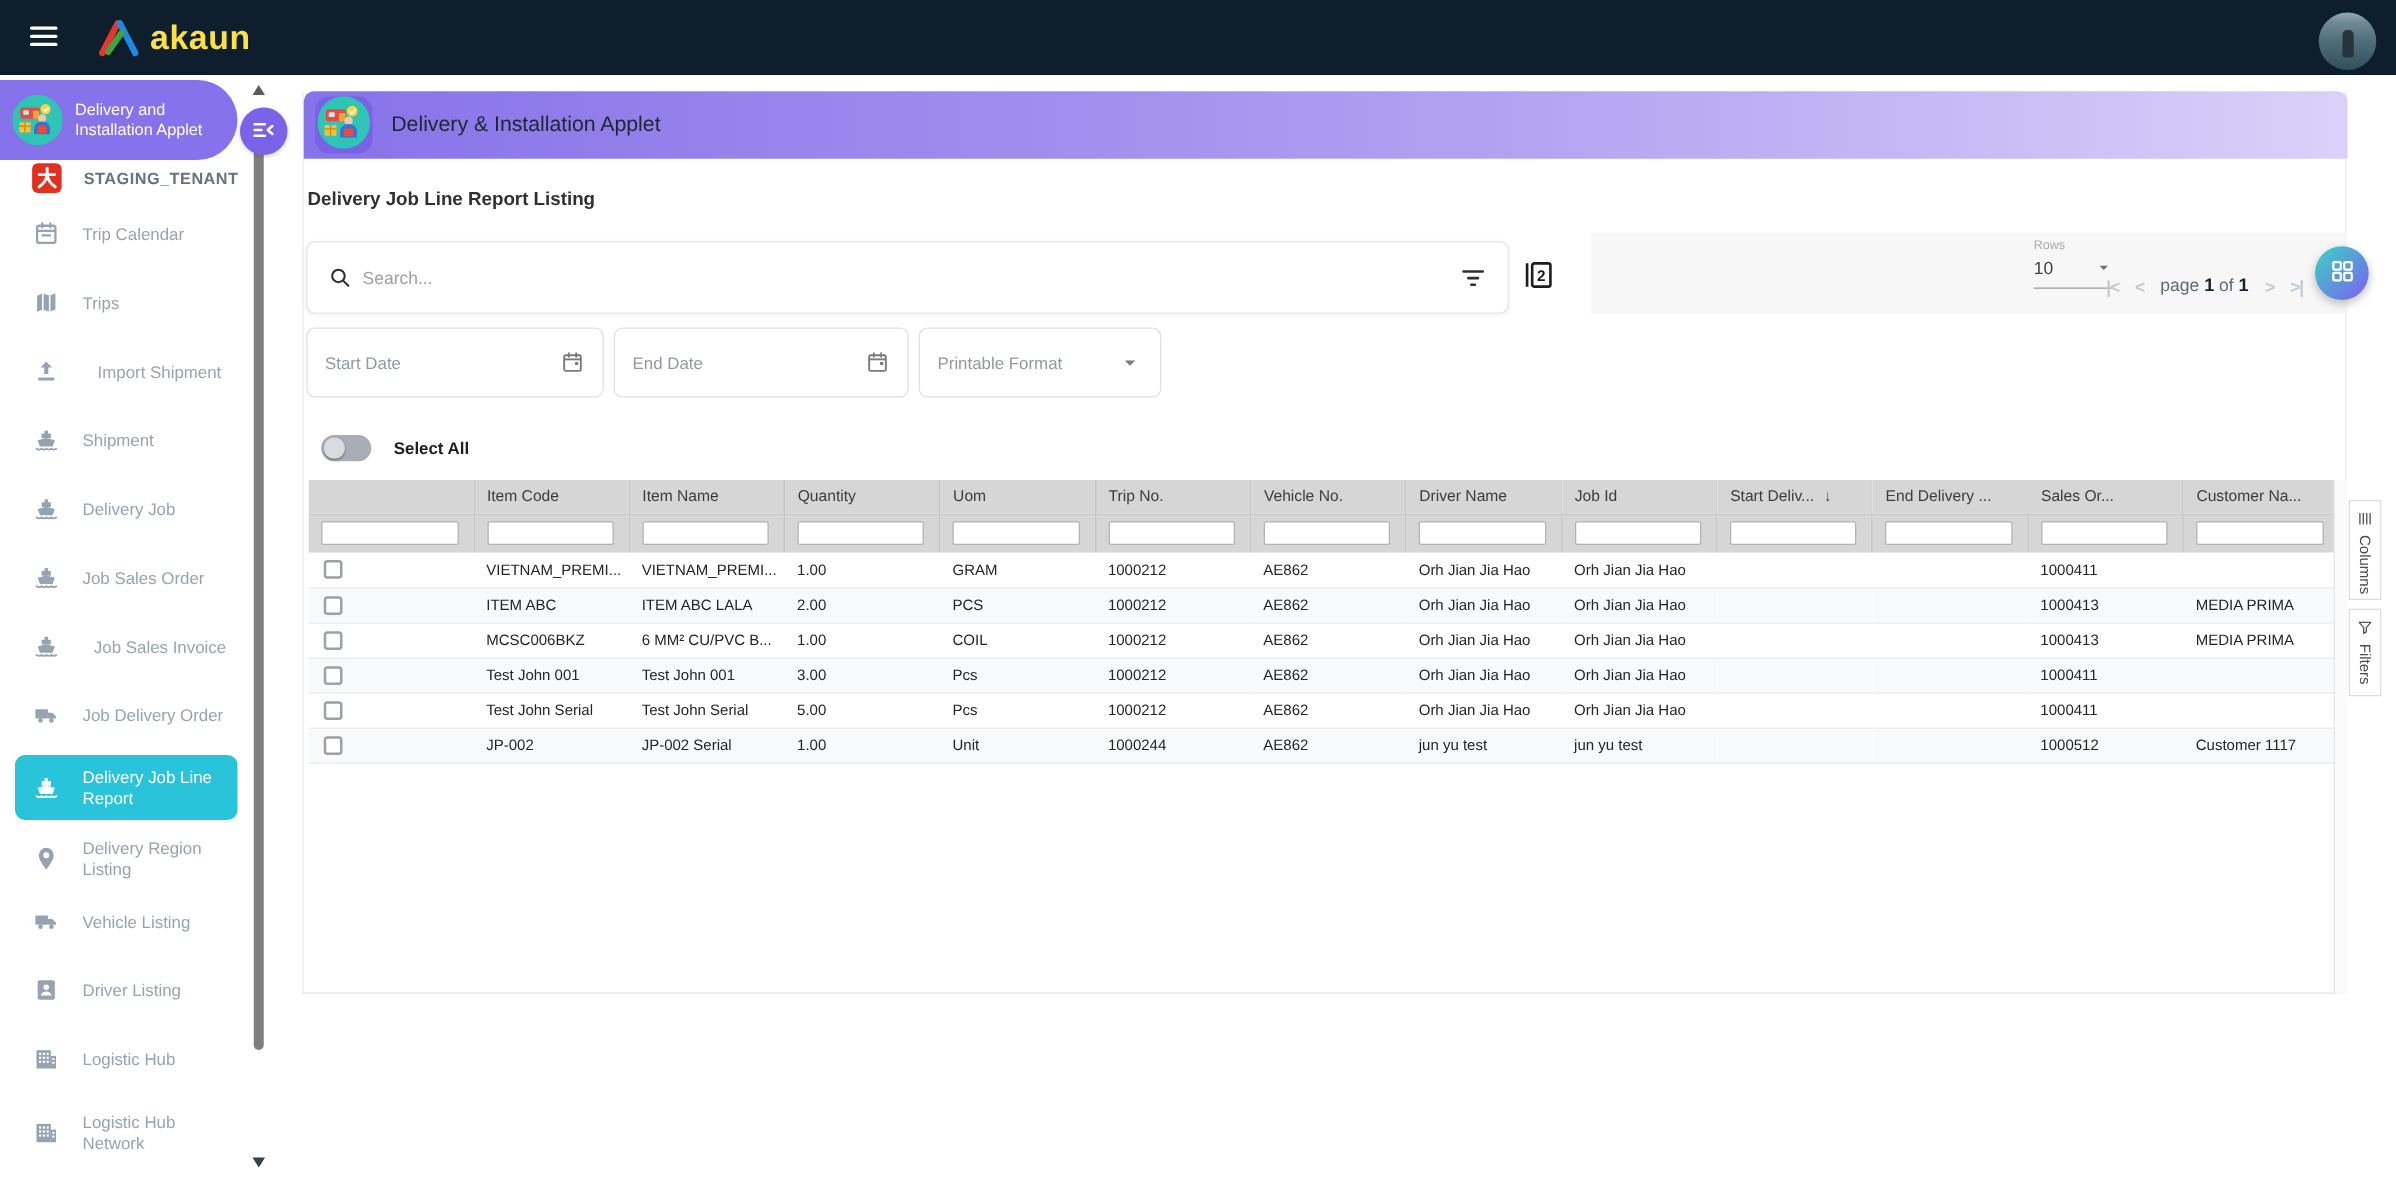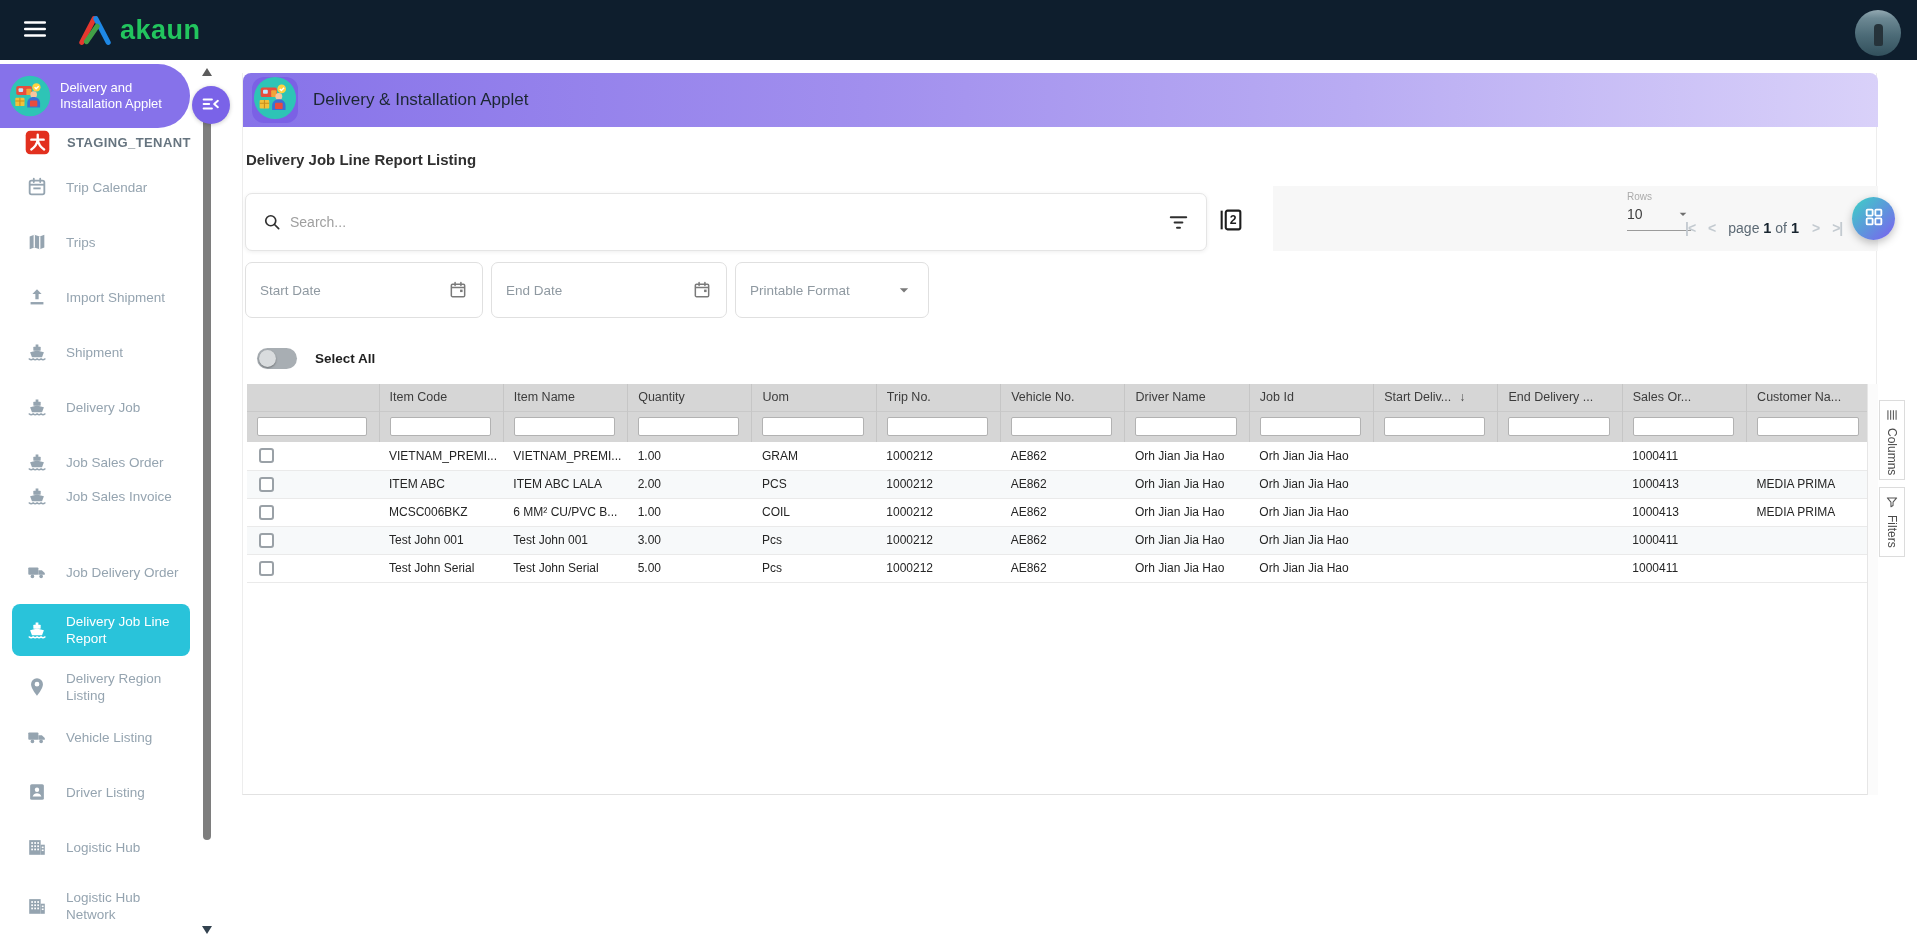--- a/index.html
+++ b/index.html
@@ -13,7 +13,7 @@
   .burger { margin-left:18px; width:34px; height:34px; color:#fff; display:flex;
     align-items:center; justify-content:center; background:none; border:none; cursor:pointer; }
   .logo { display:flex; align-items:center; margin-left:26px; gap:8px; }
-  .logo-text { color:#22c55e; font-size:27px; font-weight:bold; letter-spacing:.5px; }
+  .logo-text { color:#fde047; font-size:27px; font-weight:bold; letter-spacing:.5px; }
   .avatar { position:absolute; right:16px; top:10px; width:46px; height:46px; border-radius:50%;
     background: linear-gradient(180deg,#93a9b2 0%, #6c8893 18%, #4c6b77 55%, #32505c 100%);
     overflow:hidden; cursor:pointer; }

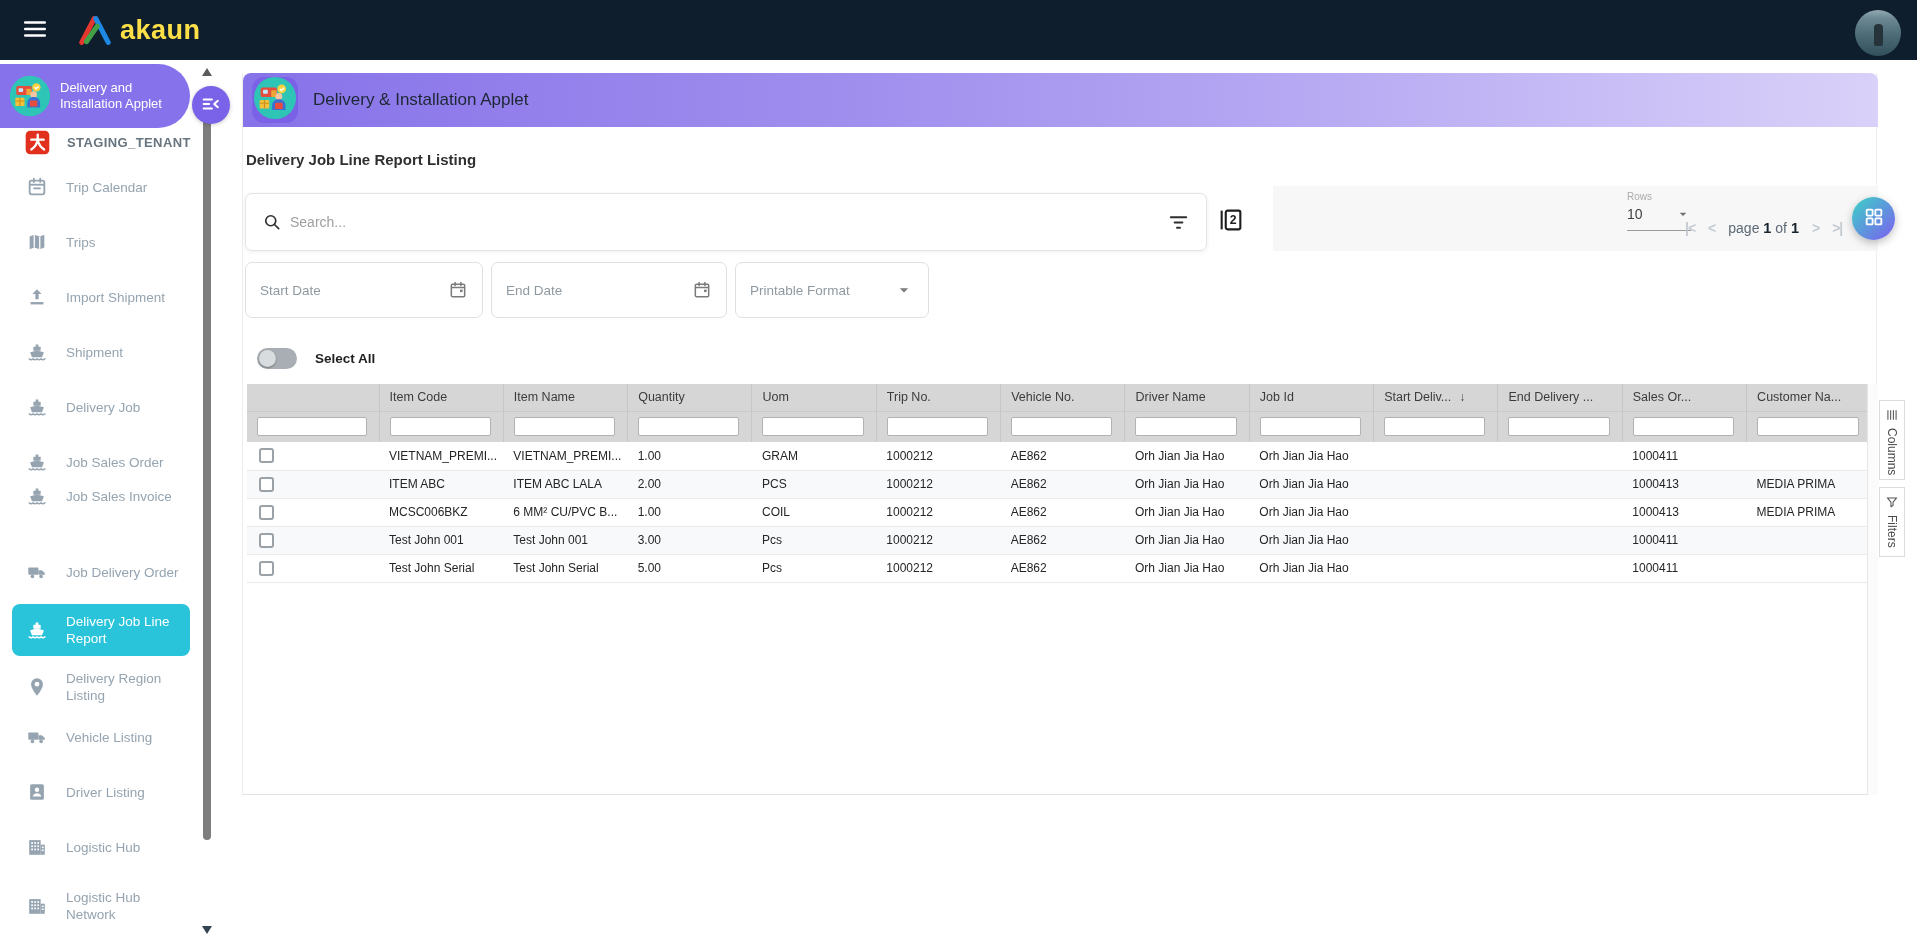--- a/index.html
+++ b/index.html
@@ -212,7 +212,7 @@
             </svg></span>
           <span class="sb-label">Trips</span>
         </div>
-        <div class="sb-item" style="top: 211px;">
+        <div class="sb-item" style="top: 211px; gap: 12px;">
           <span class="sb-ico"><svg viewBox="0 0 24 24" width="100%" height="100%">
               <path d="M12 3.5l5 5.2h-3.2v5.8h-3.6V8.7H7z" fill="currentColor"></path>
               <rect x="5" y="17.5" width="14" height="2.6" fill="currentColor"></rect>

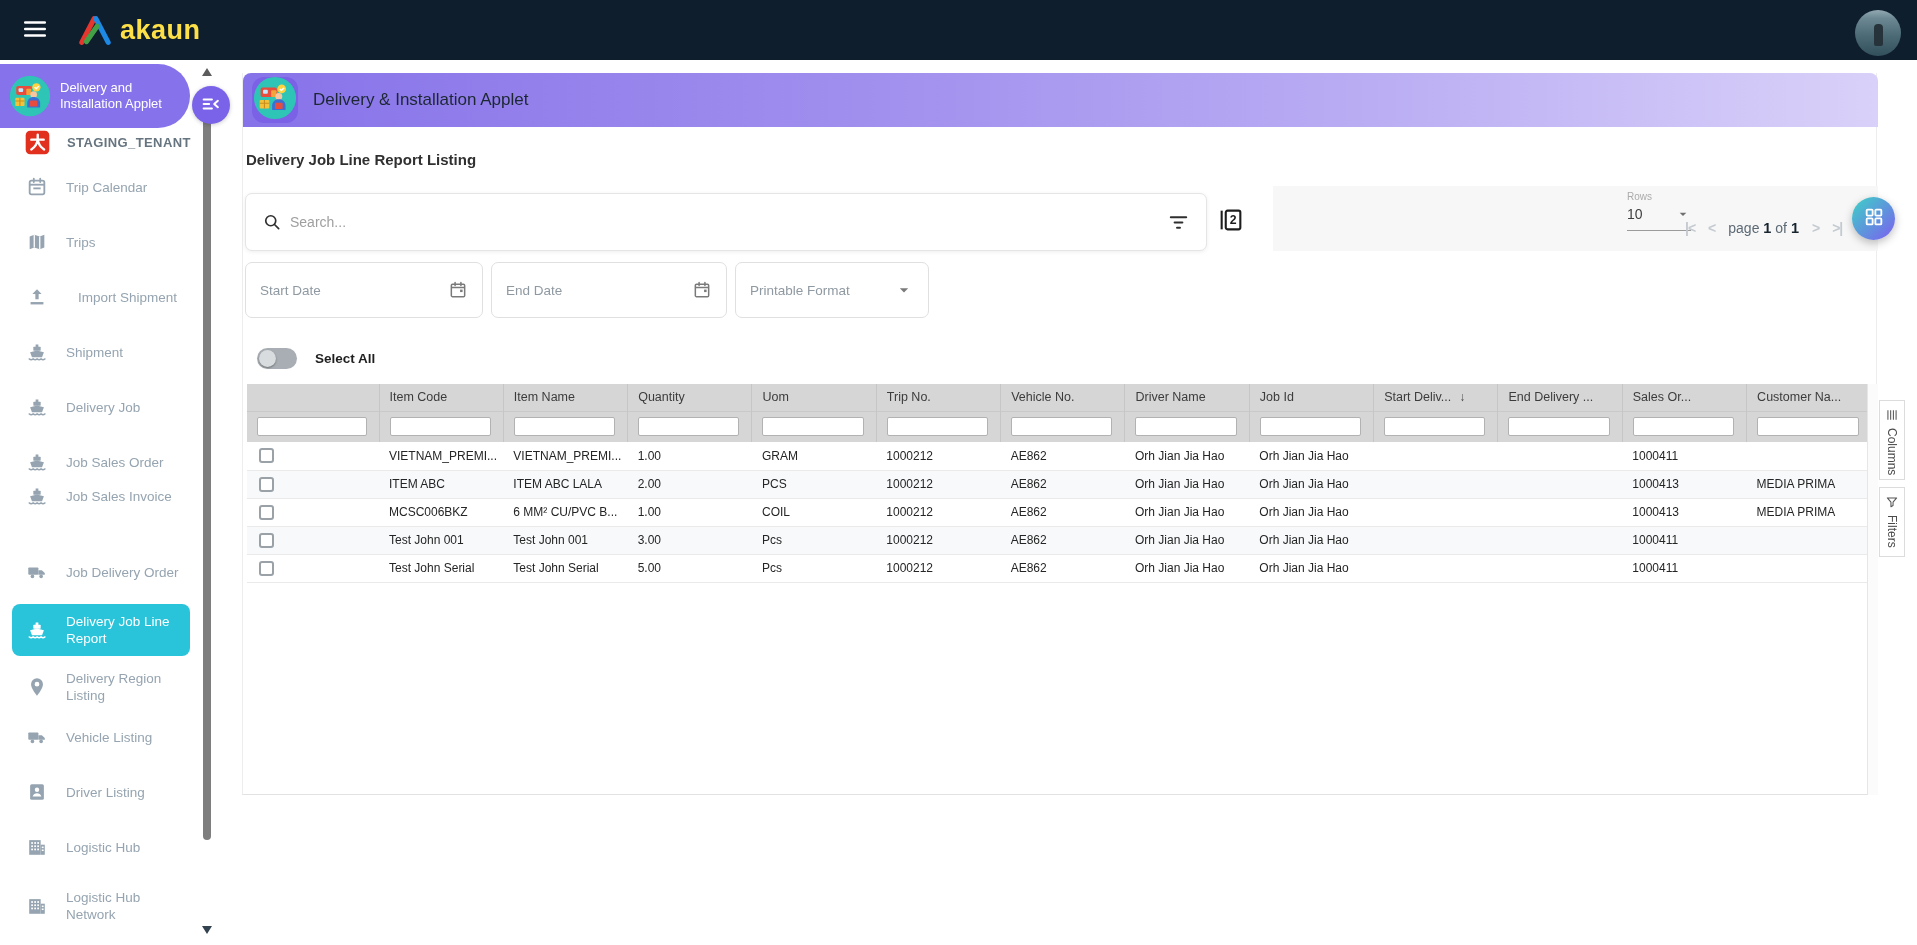--- a/index.html
+++ b/index.html
@@ -246,7 +246,7 @@
             </svg></span>
           <span class="sb-label">Job Sales Order</span>
         </div>
-        <div class="sb-item" style="top: 410px;">
+        <div class="sb-item" style="top: 431px; text-align: center;">
           <span class="sb-ico"><svg viewBox="0 0 24 24" width="100%" height="100%">
               <rect x="10.5" y="3.8" width="3" height="3" fill="currentColor"></rect>
               <rect x="8" y="6.3" width="8" height="4.2" rx=".5" fill="currentColor"></rect>

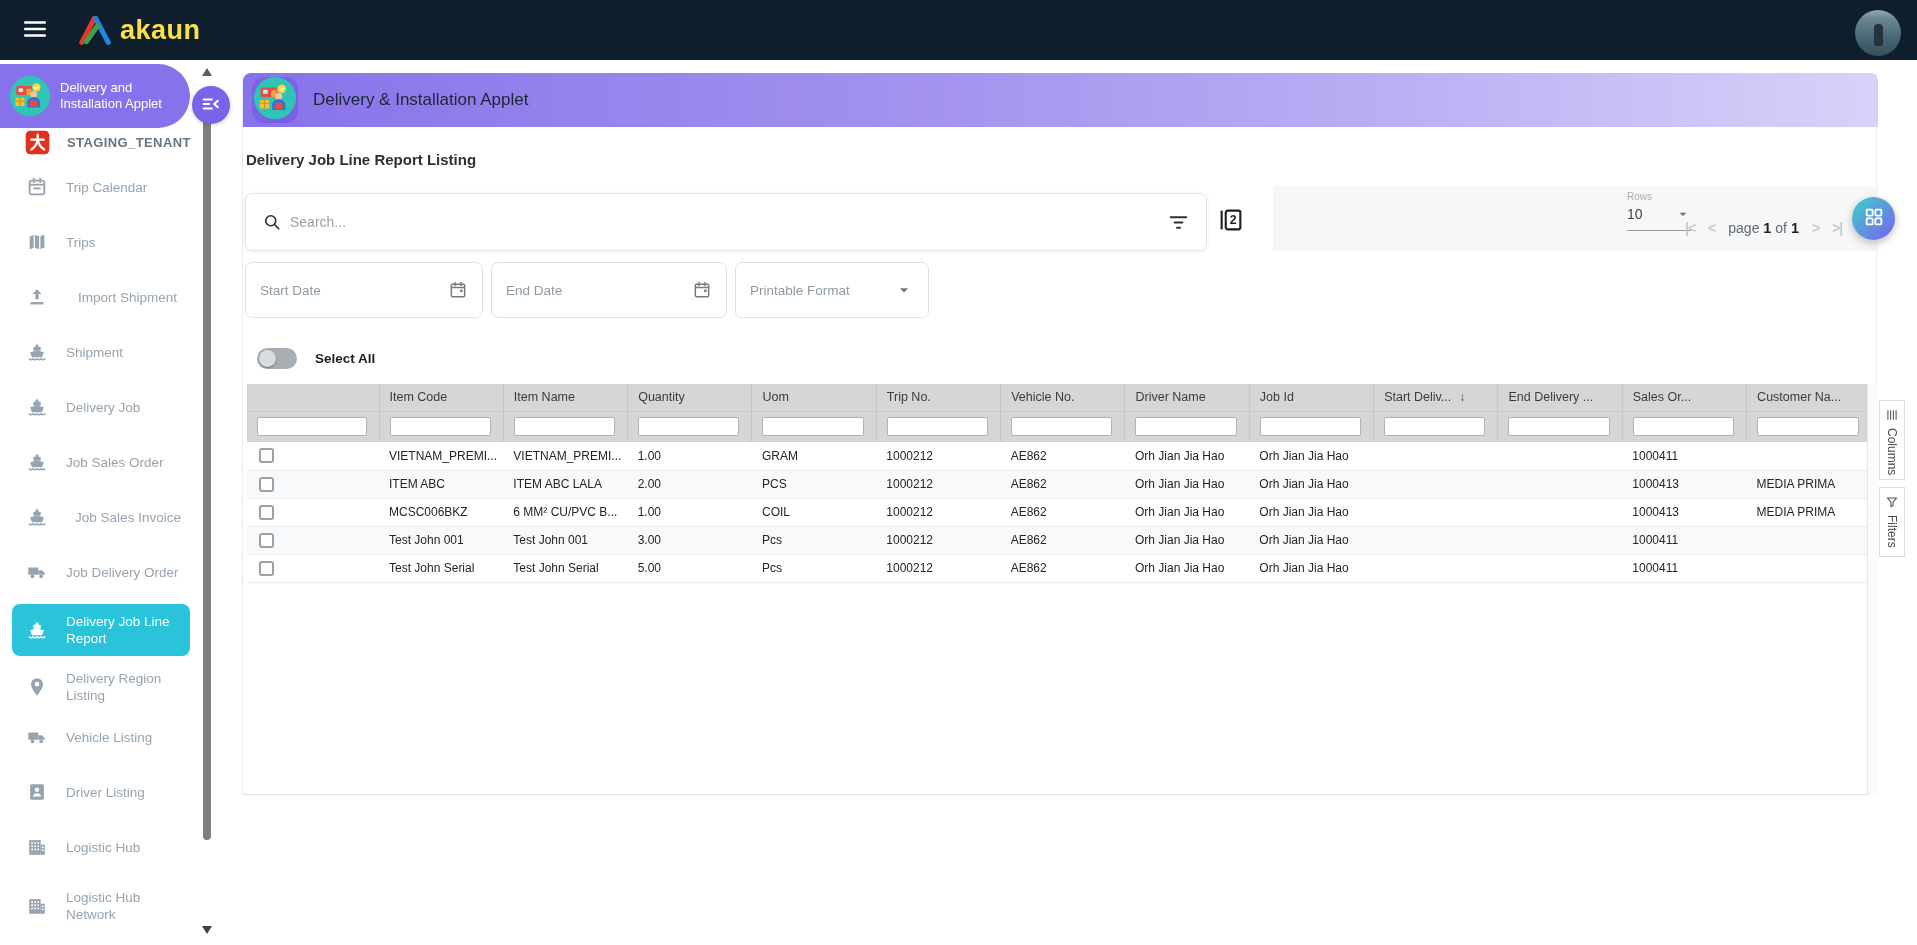--- a/index.html
+++ b/index.html
@@ -601,6 +601,21 @@
                 <td>1000411</td>
                 <td></td>
               </tr>
+              <tr>
+                <td><span class="cb"></span></td>
+                <td>JP-002</td>
+                <td>JP-002 Serial</td>
+                <td>1.00</td>
+                <td>Unit</td>
+                <td>1000244</td>
+                <td>AE862</td>
+                <td>jun yu test</td>
+                <td>jun yu test</td>
+                <td></td>
+                <td></td>
+                <td>1000512</td>
+                <td>Customer 1117</td>
+              </tr>
             </tbody>
         </table>
       </div>

